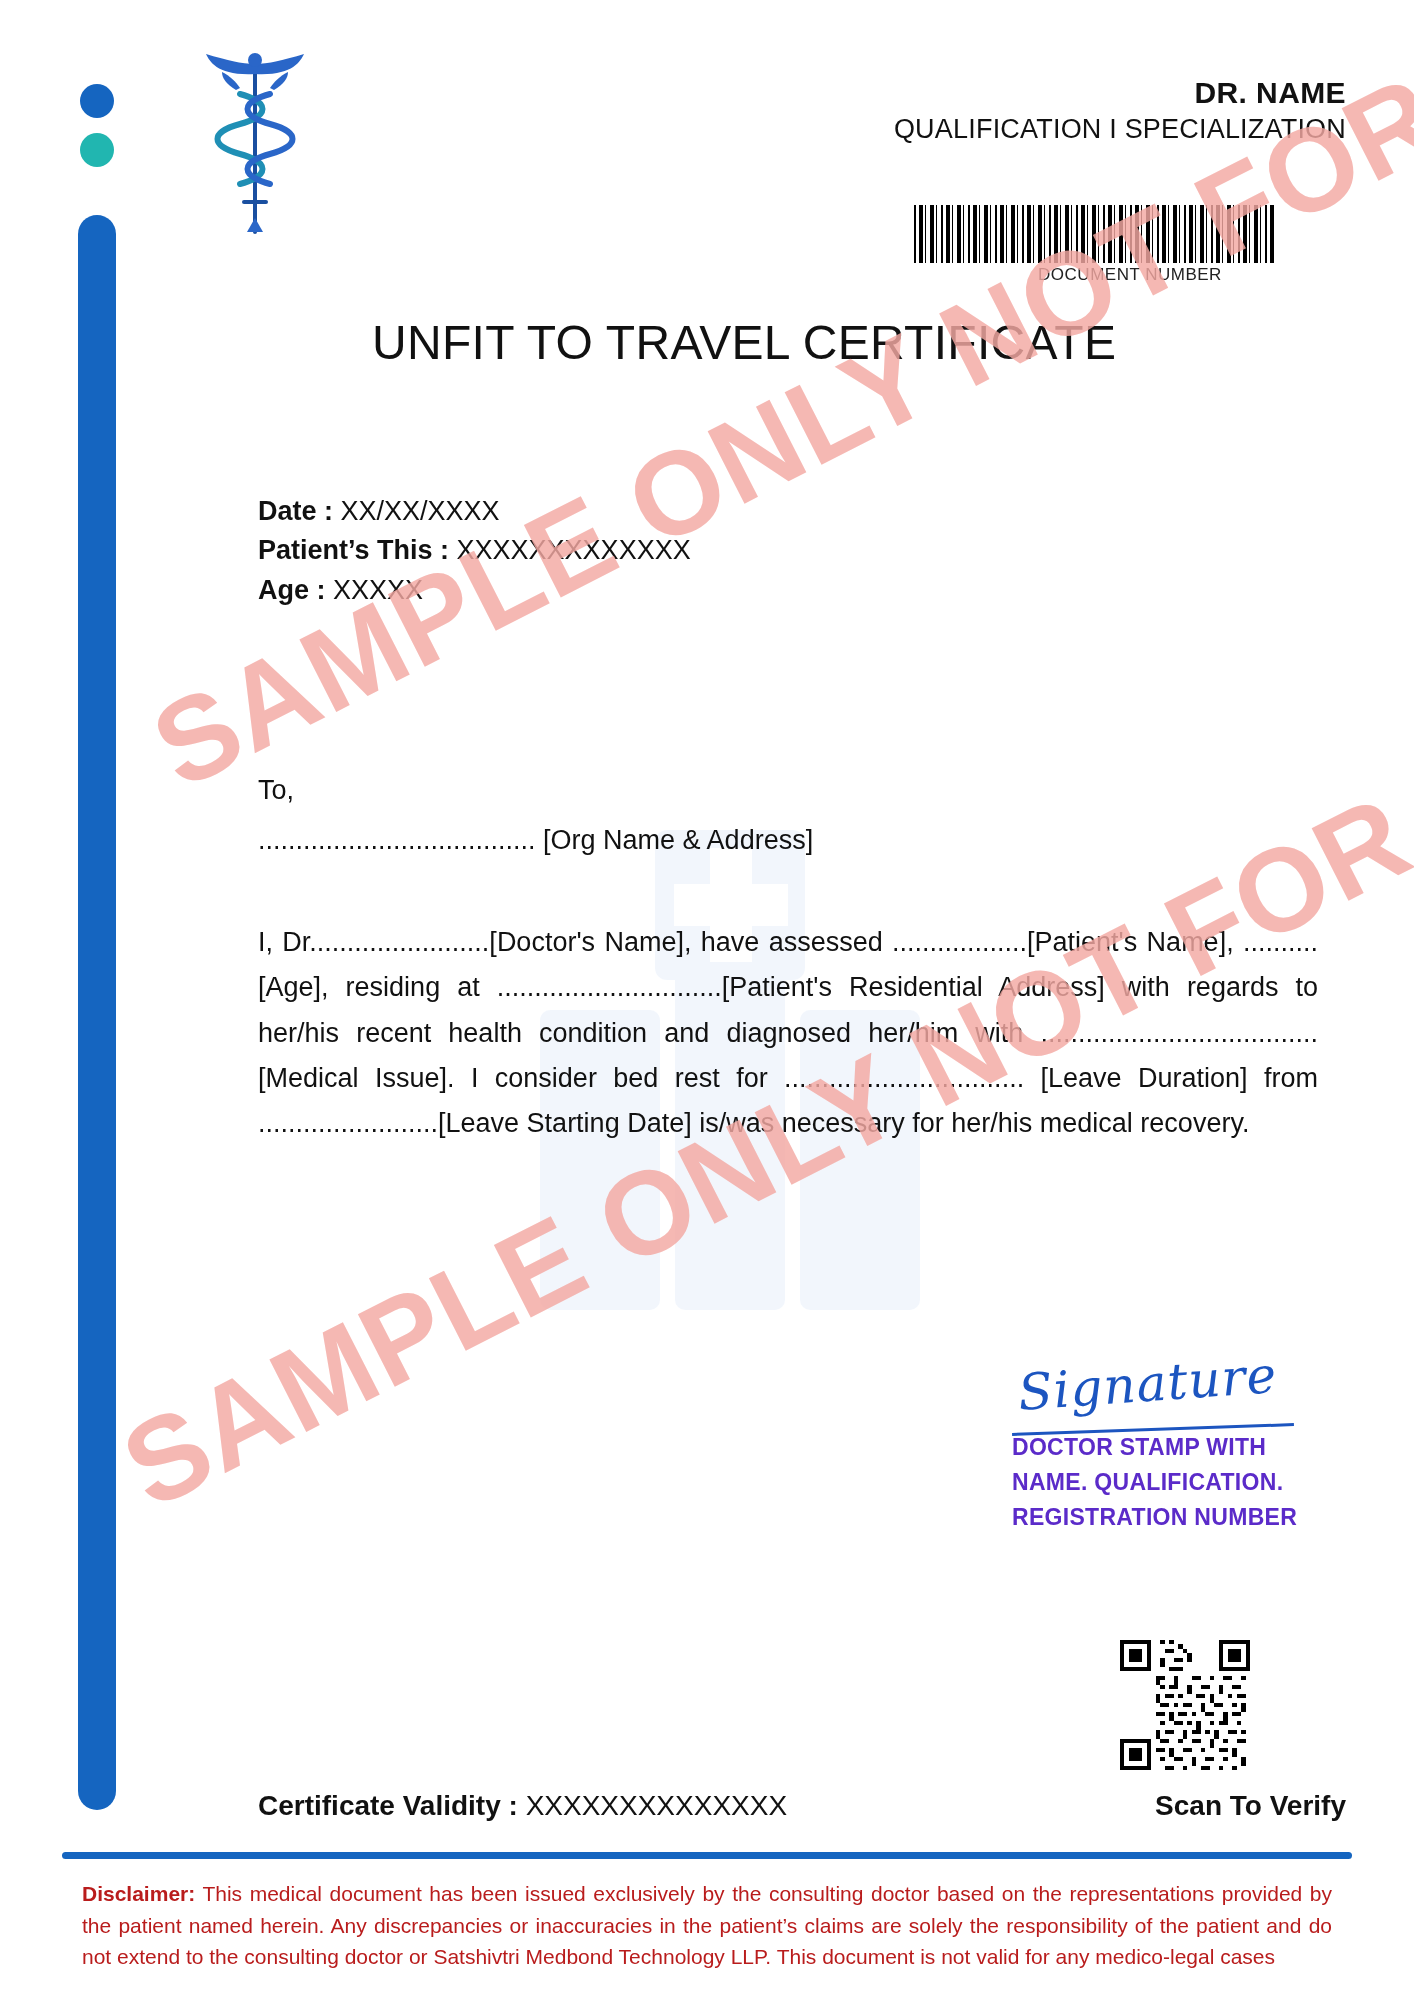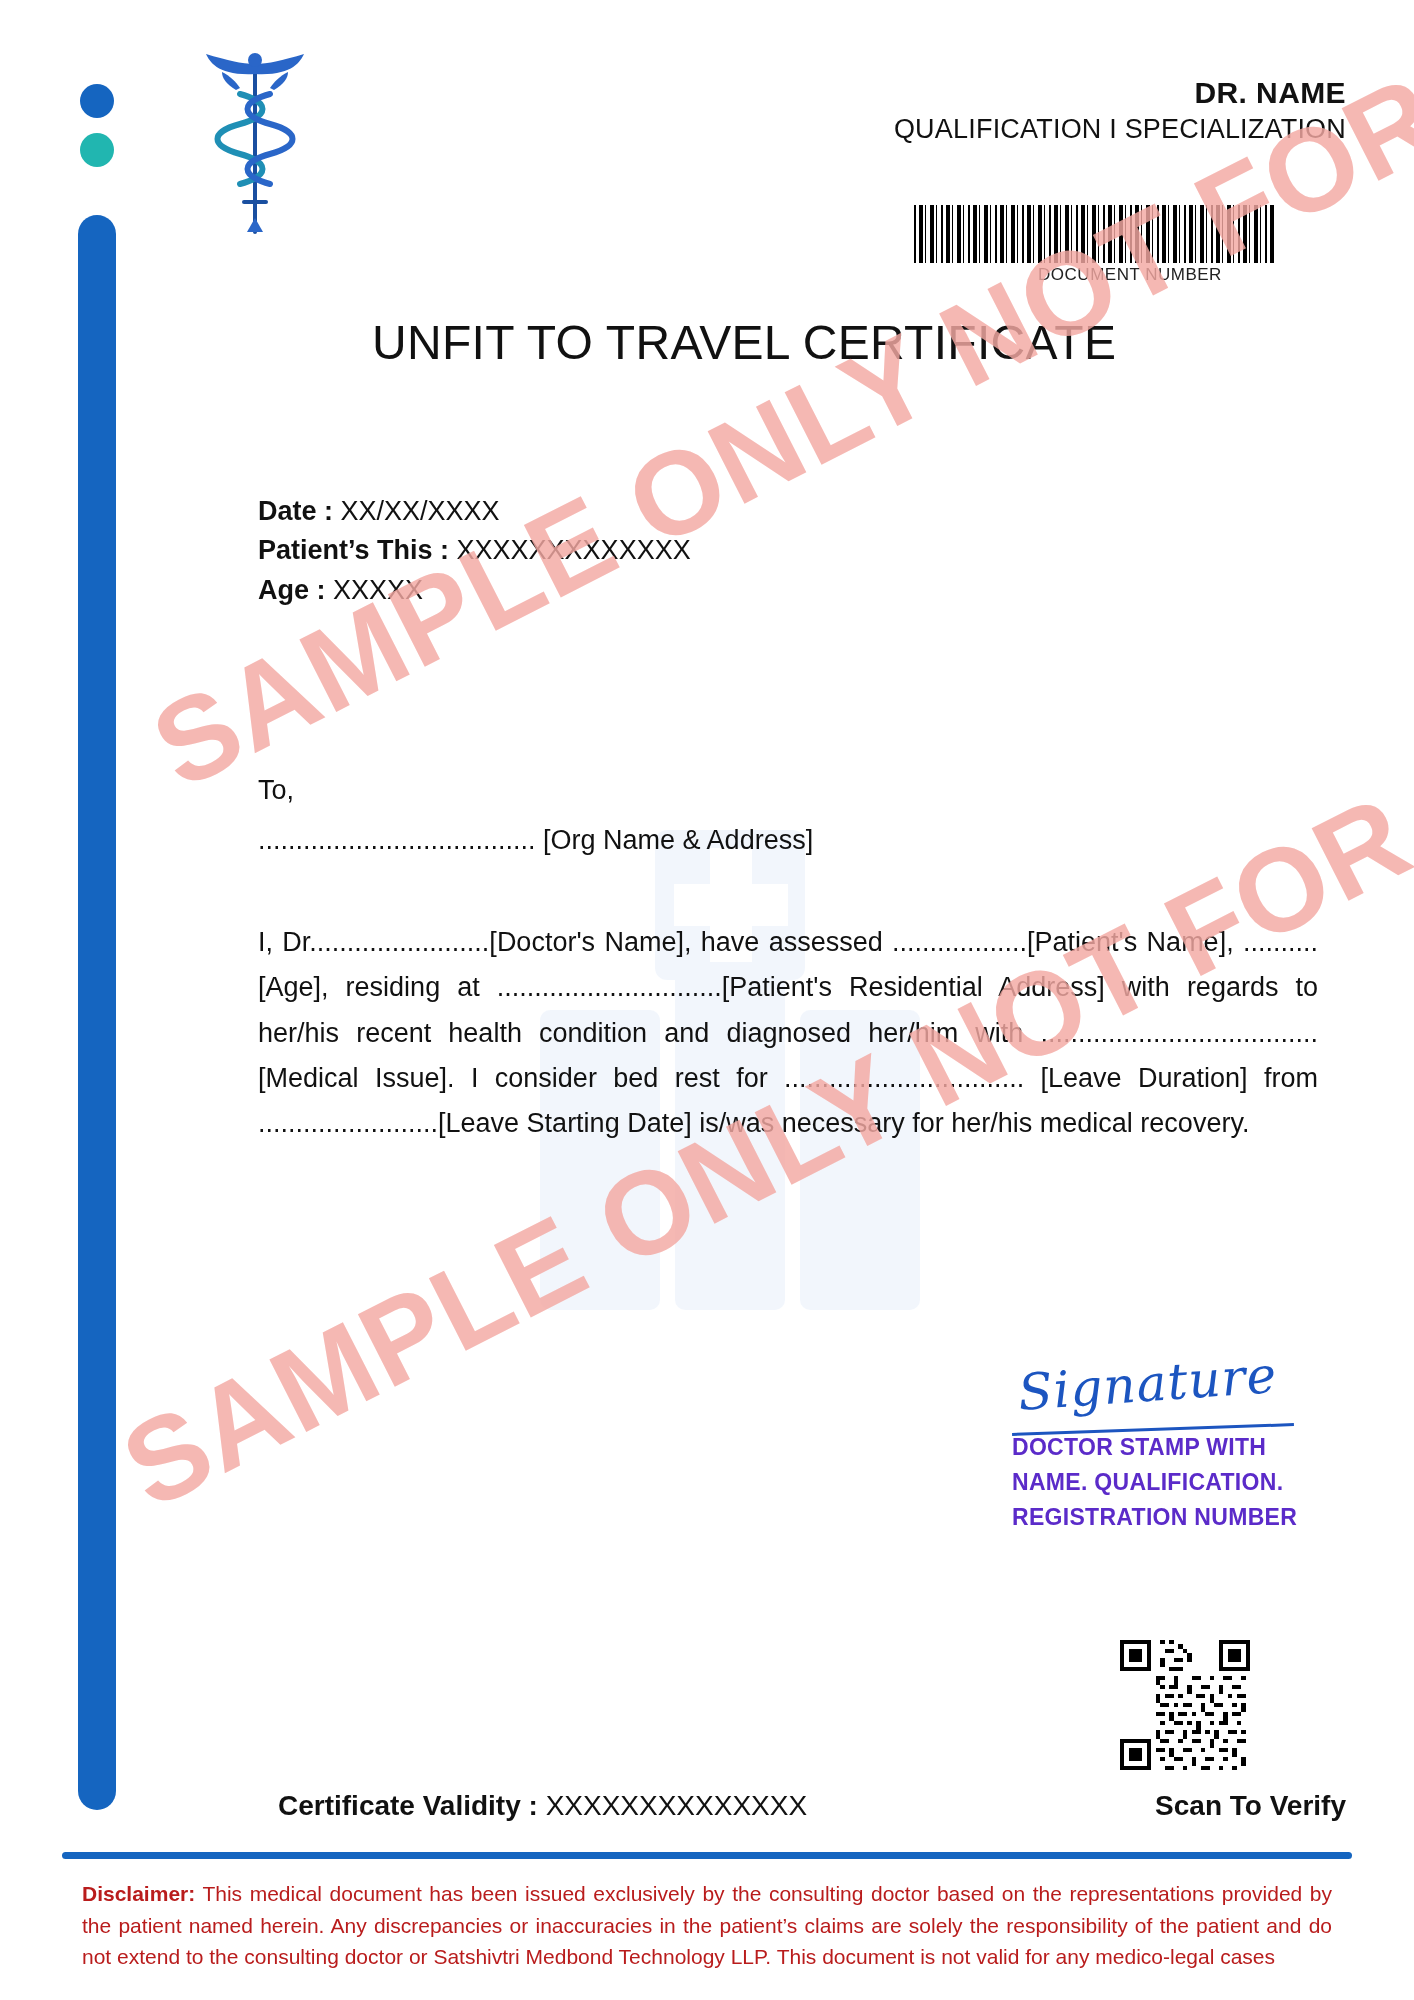--- a/index.html
+++ b/index.html
@@ -209,7 +209,6 @@
   }
   .validity .k {
     font-weight: bold;
-    margin-left: 20px;
   }
   .scan {
     position: absolute;

